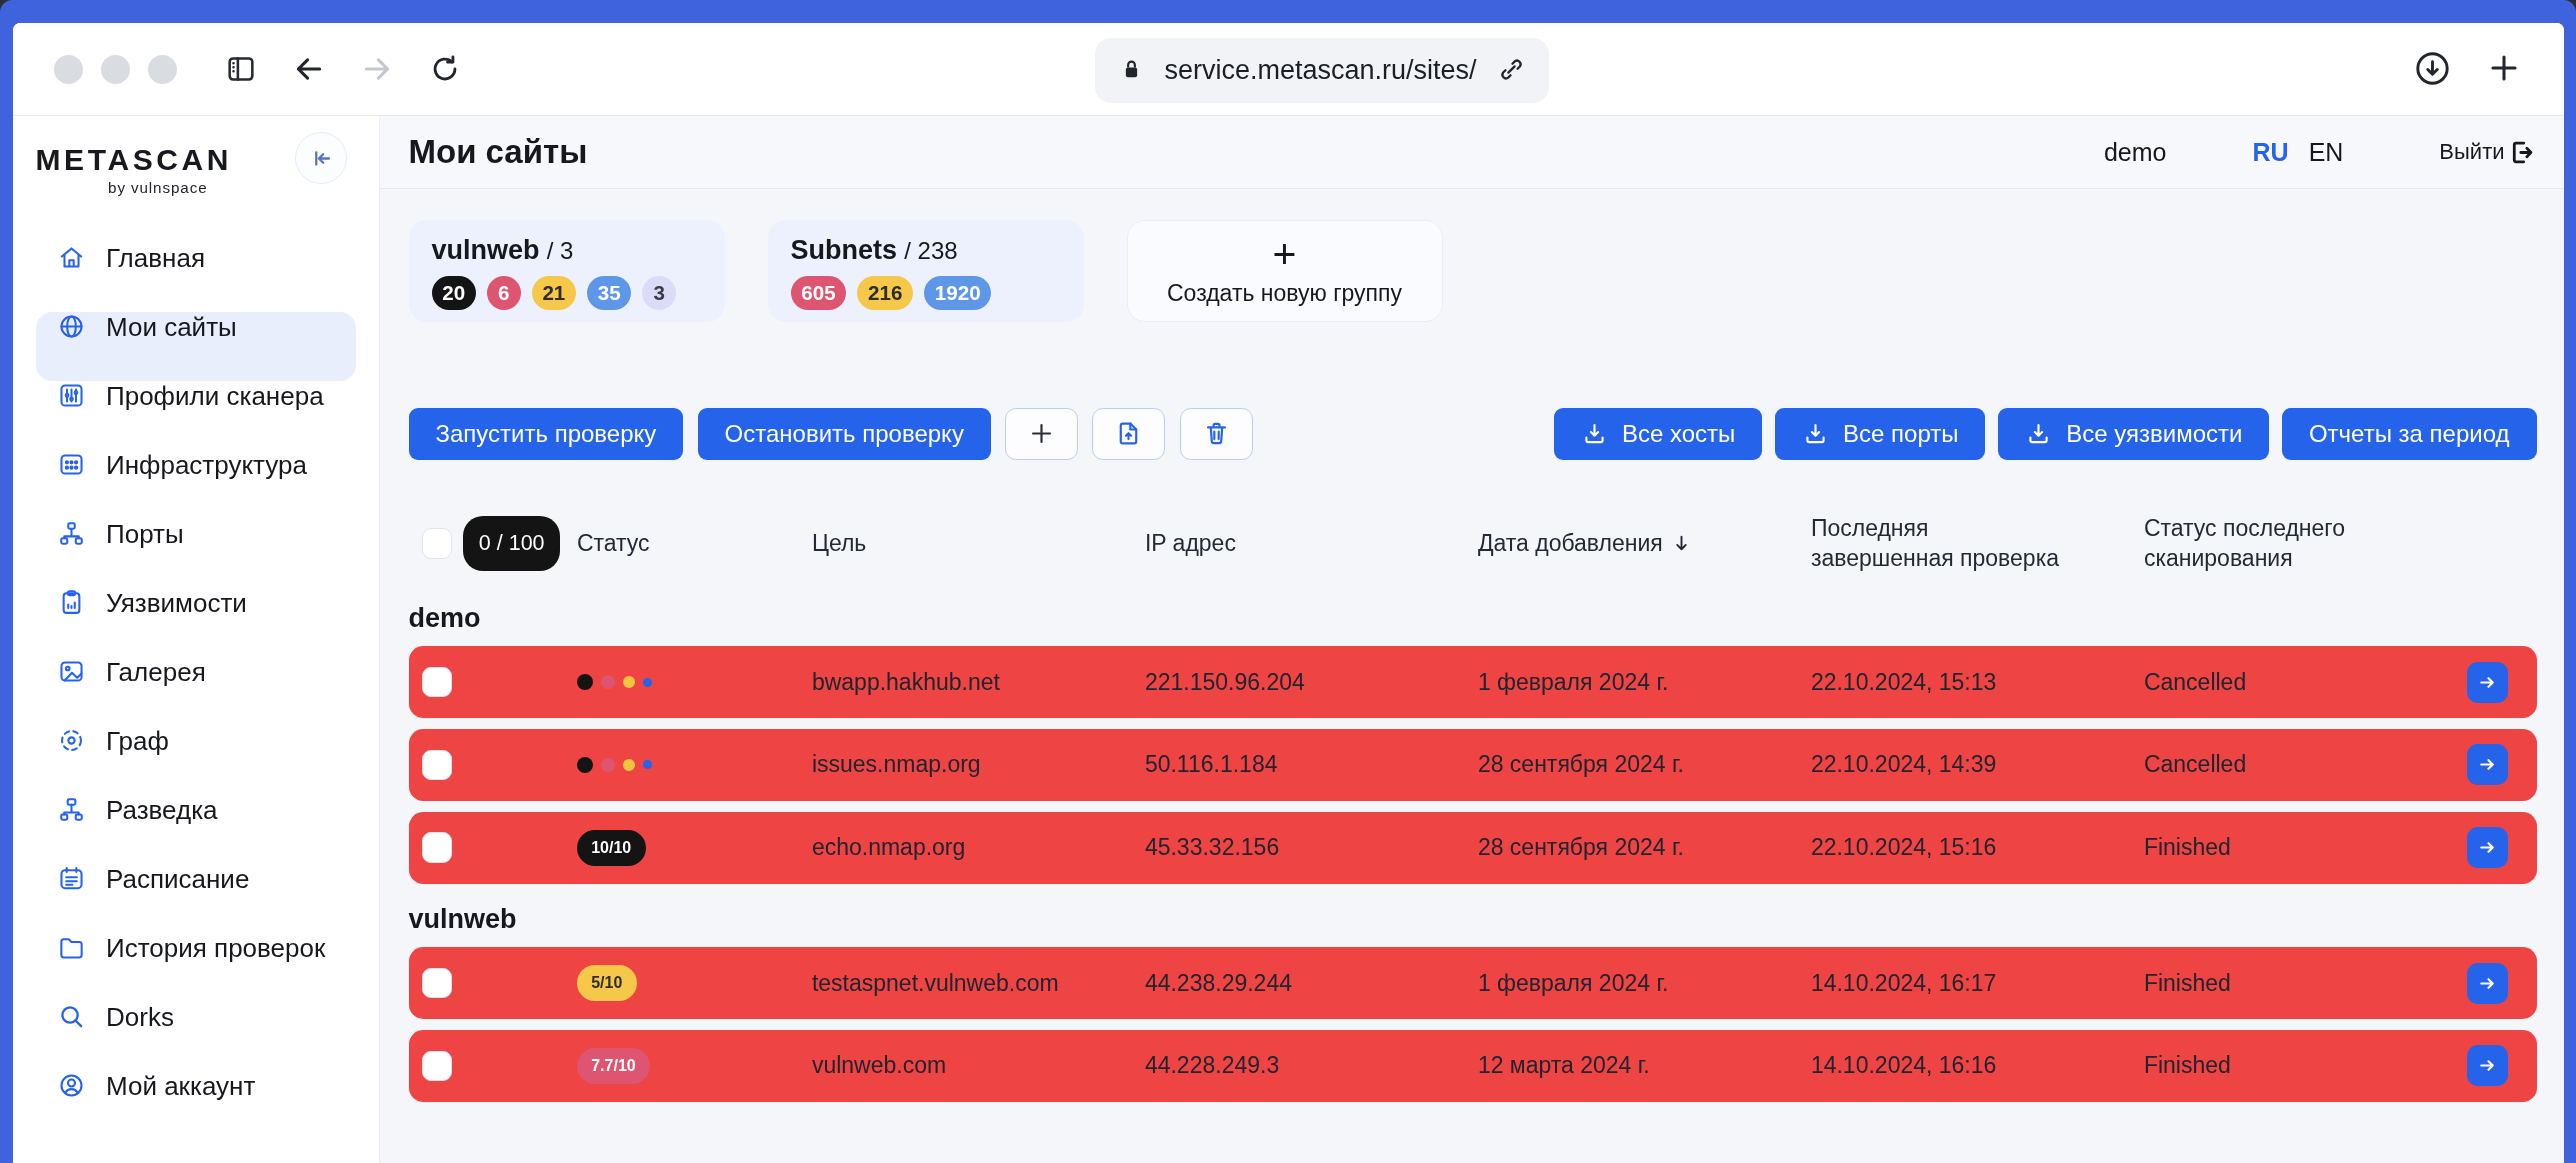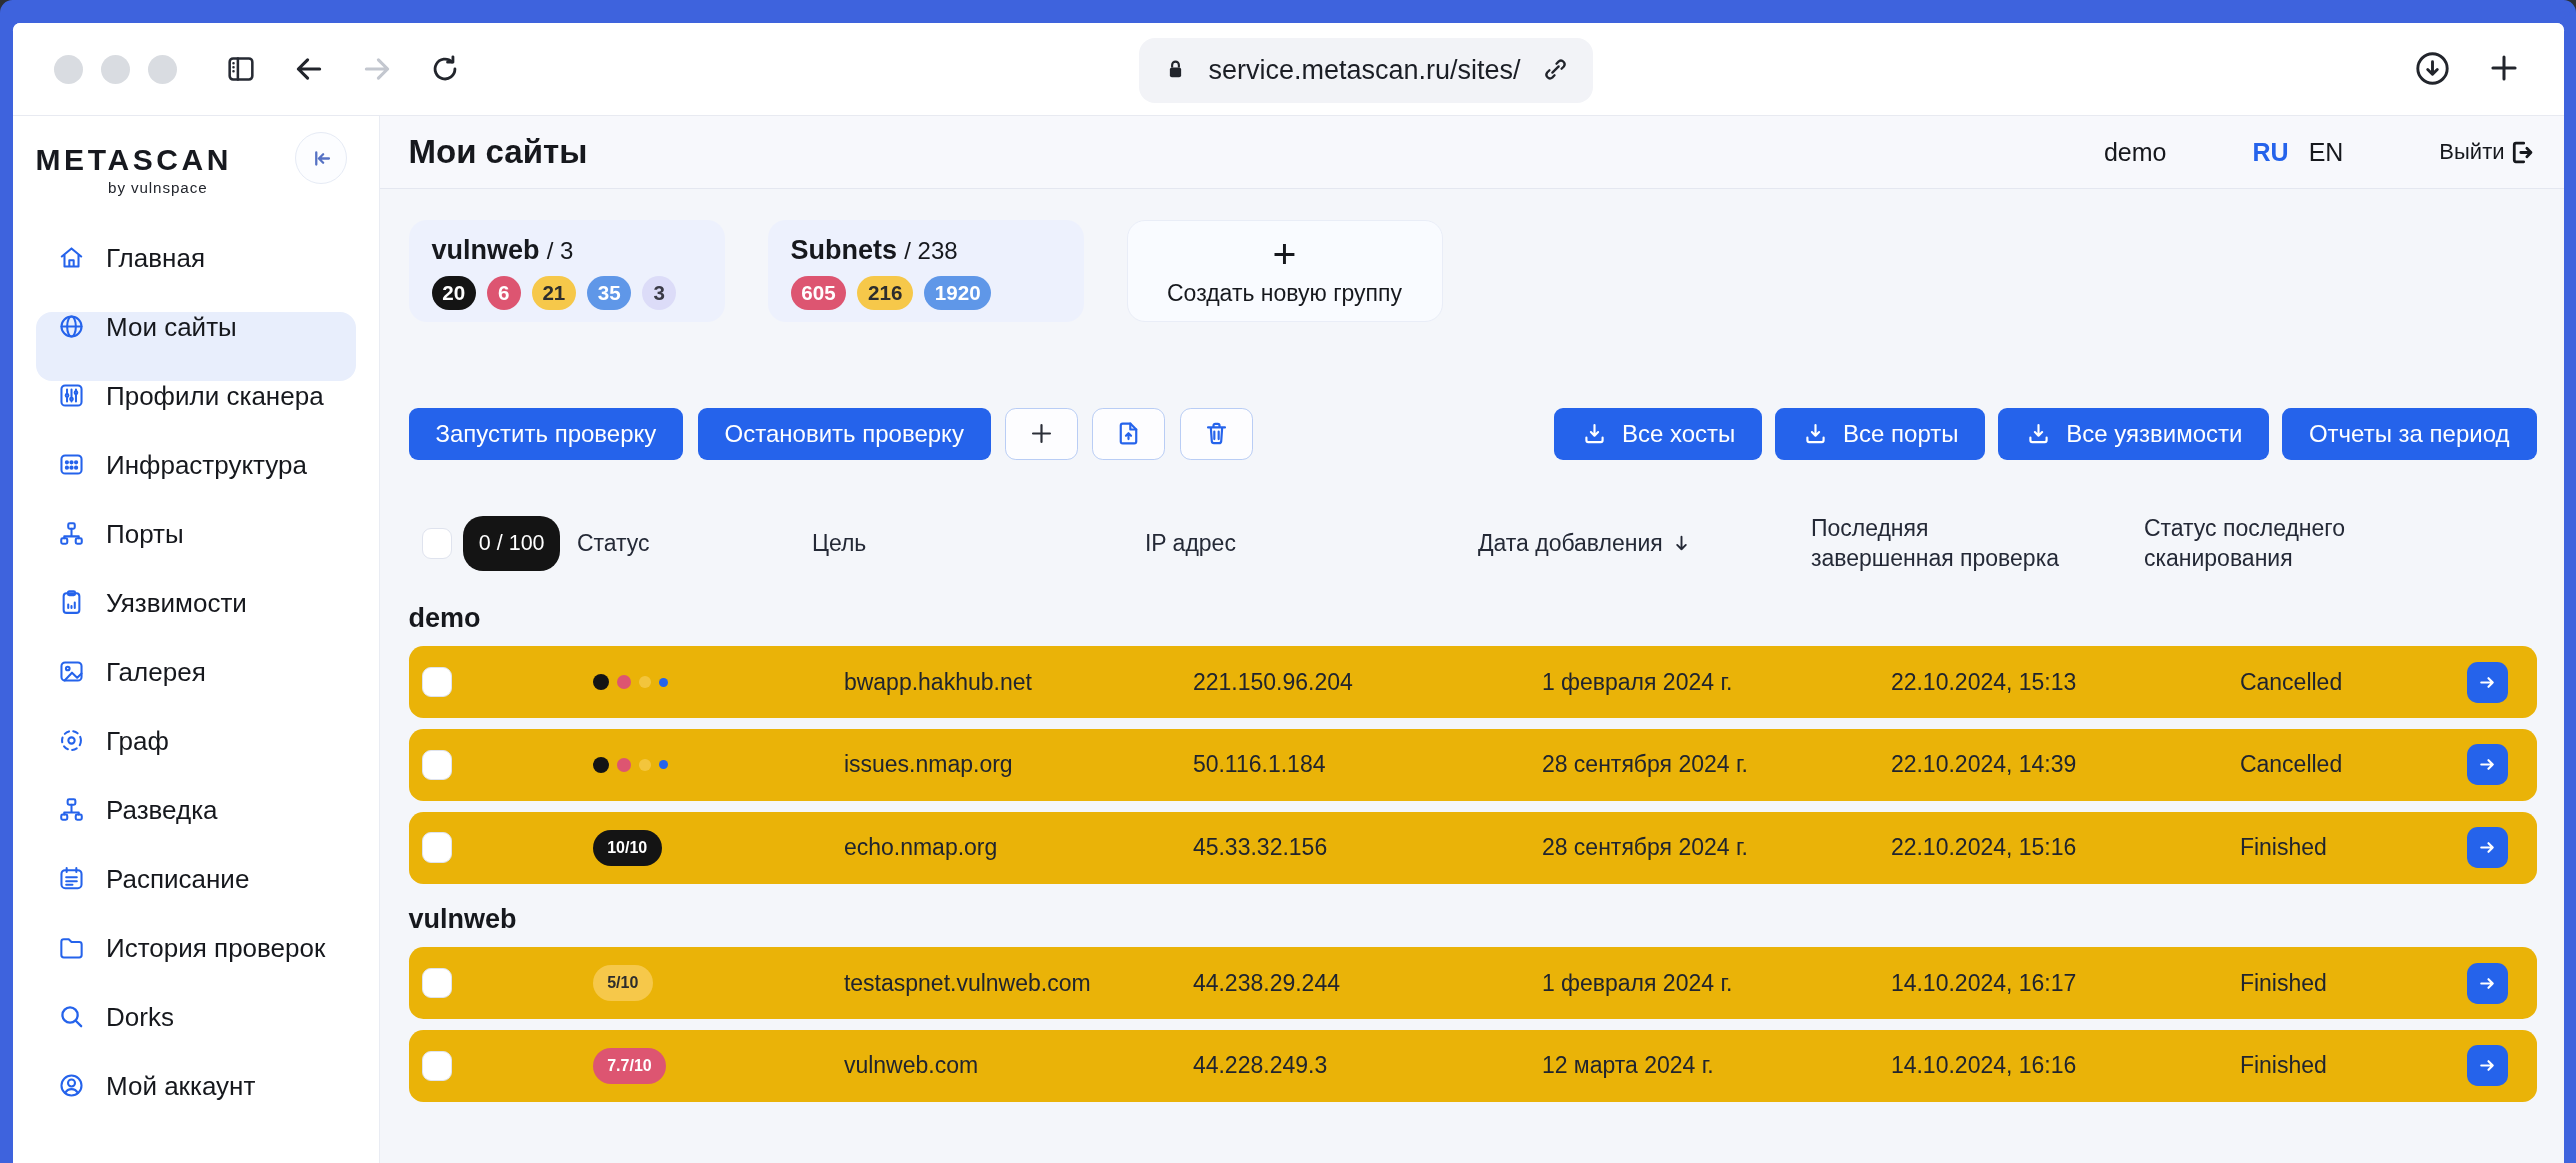--- a/index.html
+++ b/index.html
@@ -13,7 +13,7 @@
   .tdot { width:29px; height:29px; border-radius:50%; background:#d9dce1; }
   .chrome-ic { width:36px; height:36px; display:flex; align-items:center; justify-content:center; margin:0 16px; }
   .chrome-ic svg { width:34px; height:34px; }
-  .urlbar { position:absolute; left:1126px; top:15.2px; width:454px; height:65px; background:#f2f3f7; border-radius:16px; display:flex; align-items:center; padding:0 23px; }
+  .urlbar { position:absolute; left:1082px; top:15.2px; width:454px; height:65px; background:#f2f3f7; border-radius:16px; display:flex; align-items:center; padding:0 23px; }
   .urlbar .url-text { flex:1; text-align:center; font-size:27px; color:#1b1e25; }
   .chrome-right { position:absolute; right:41px; top:0; height:93px; display:flex; align-items:center; gap:32px; }
 

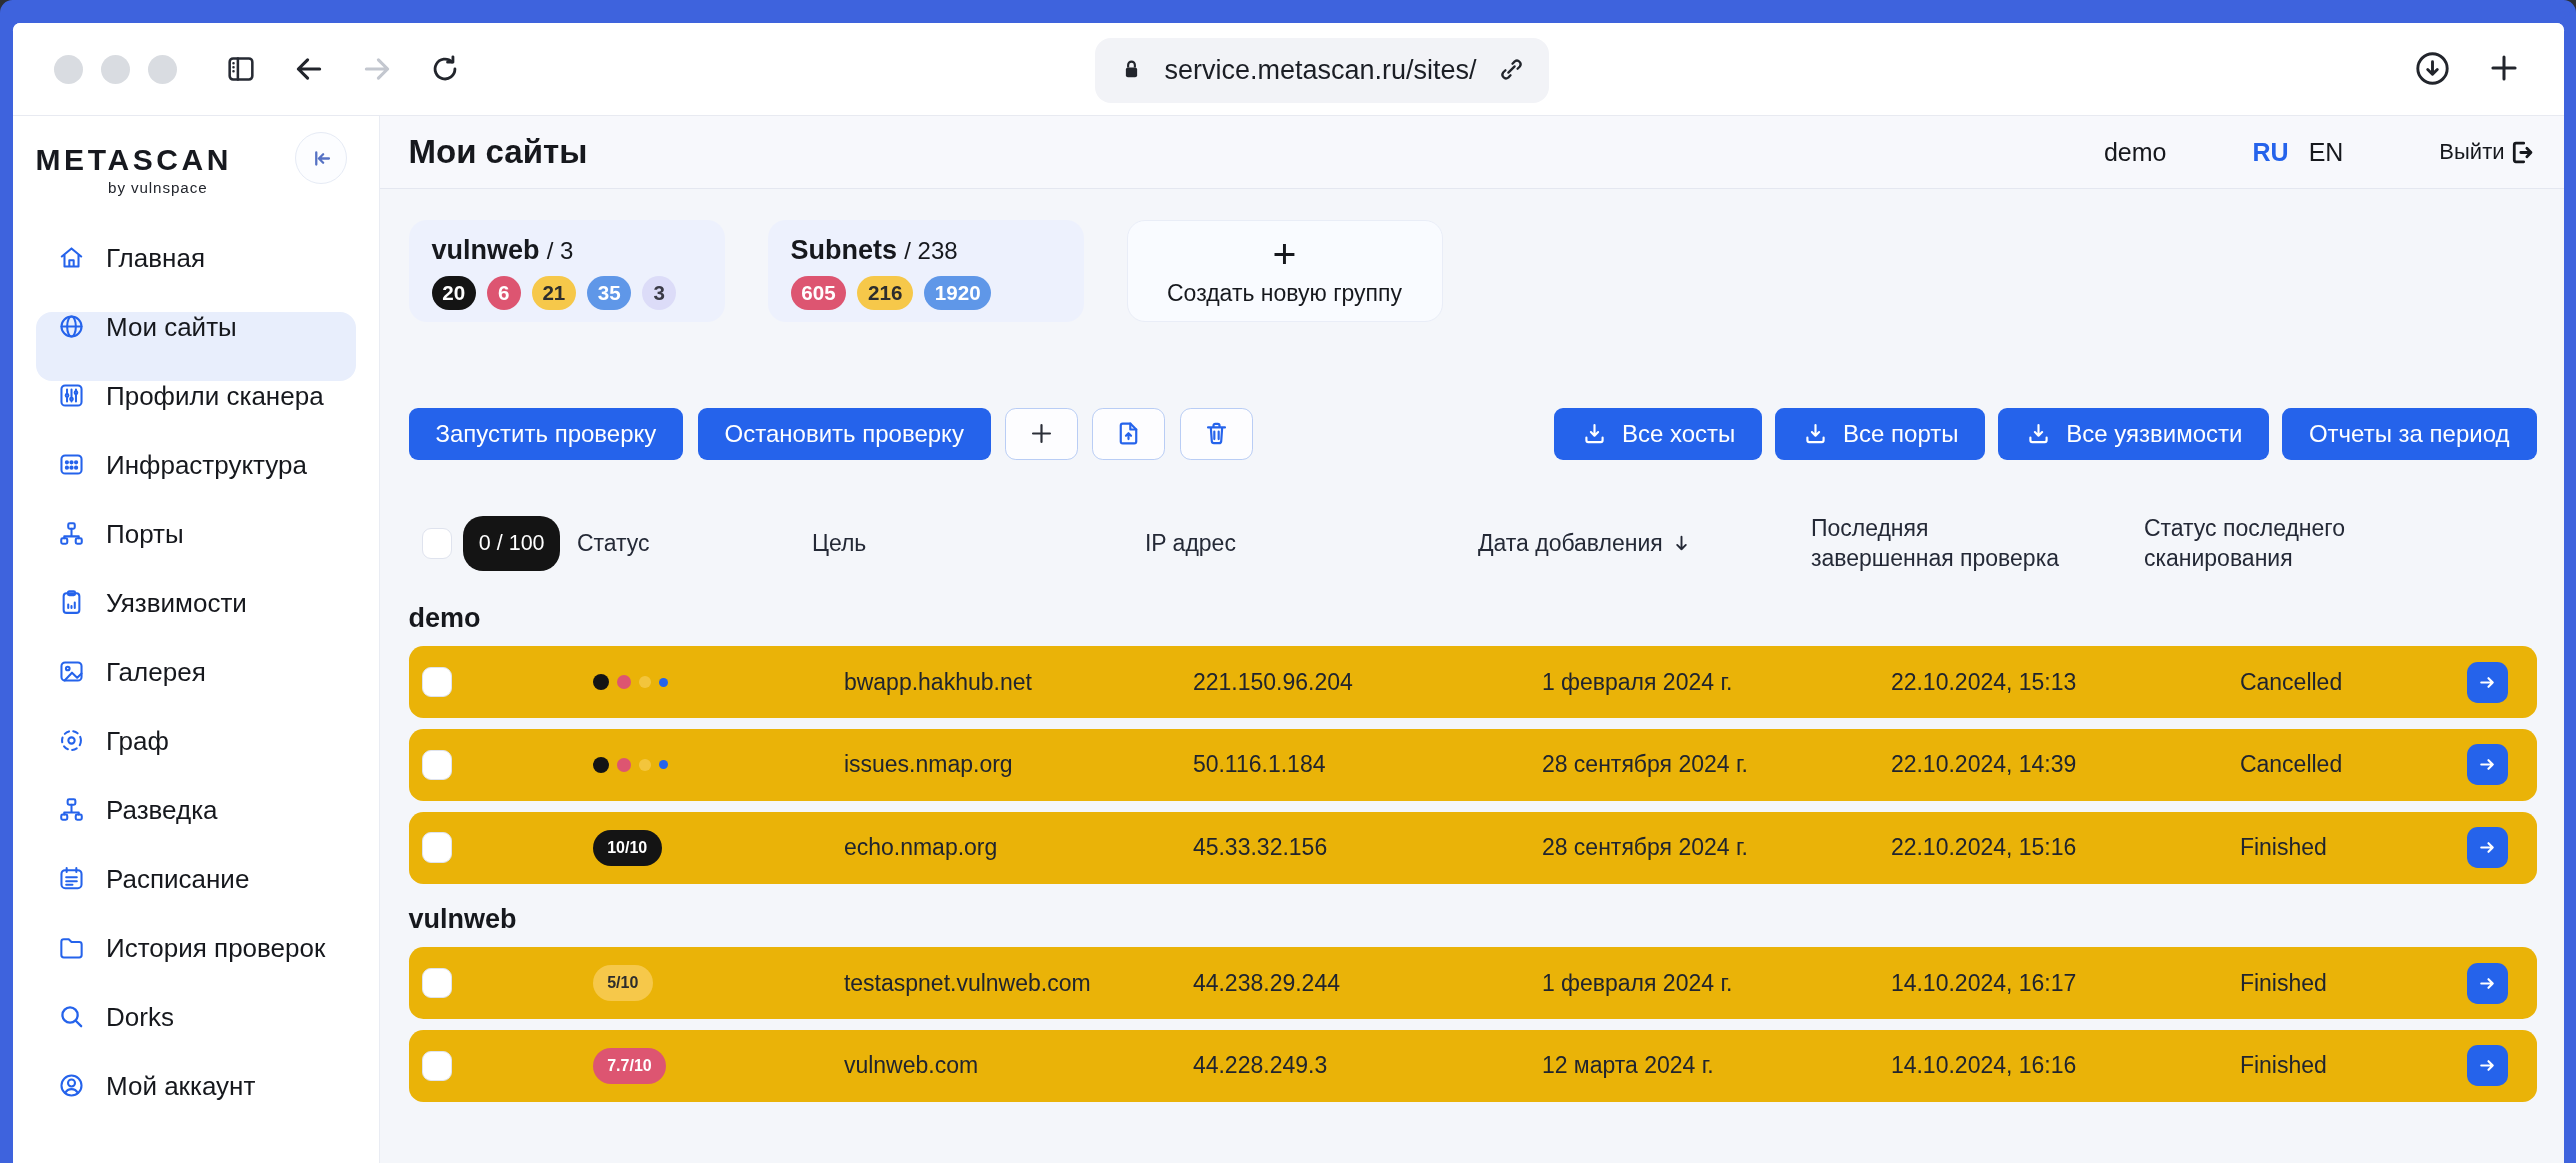--- a/index.html
+++ b/index.html
@@ -85,7 +85,7 @@
   .checkbox { width:30.5px; height:30.5px; border-radius:9px; border:1.8px solid #dfe3ee; background:#fff; cursor:pointer; }
   .section-title { margin:25px 0 12.5px 0; font-size:27px; font-weight:700; color:#16181d; }
   .section-title.second { margin-top:20px; }
-  .row-card { height:72px; background:#eab308; border-radius:14.3px; cursor:pointer;gap:16px; }
+  .row-card { height:72px; background:#ef4444; border-radius:14.3px; cursor:pointer; }
   .row-card + .row-card { margin-top:10.8px; }
   .cell-text { font-size:23px; color:#20242e; }
   .dots-status { display:flex; align-items:center; gap:8px; }

